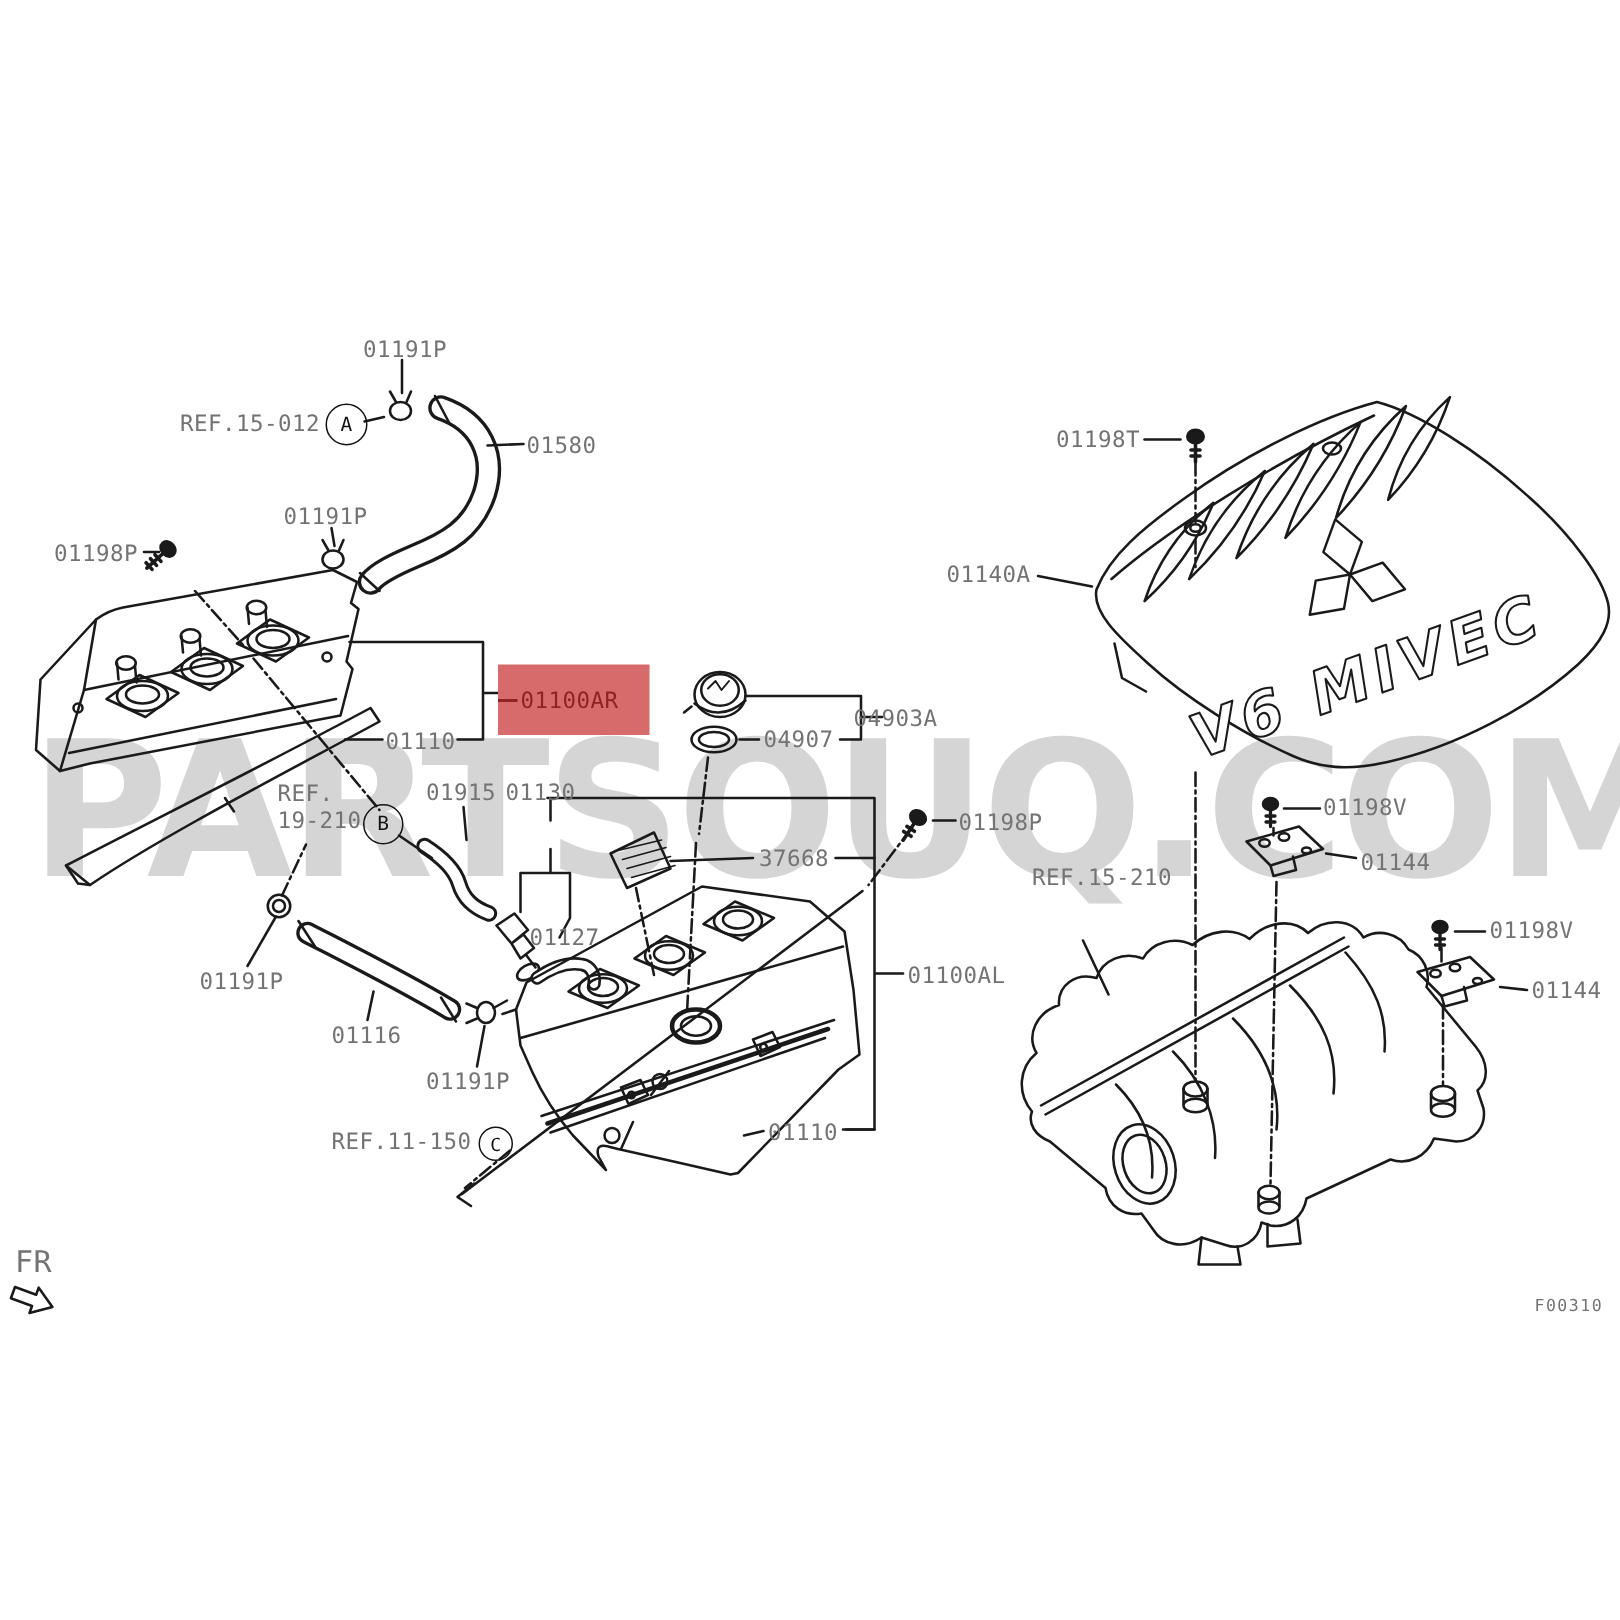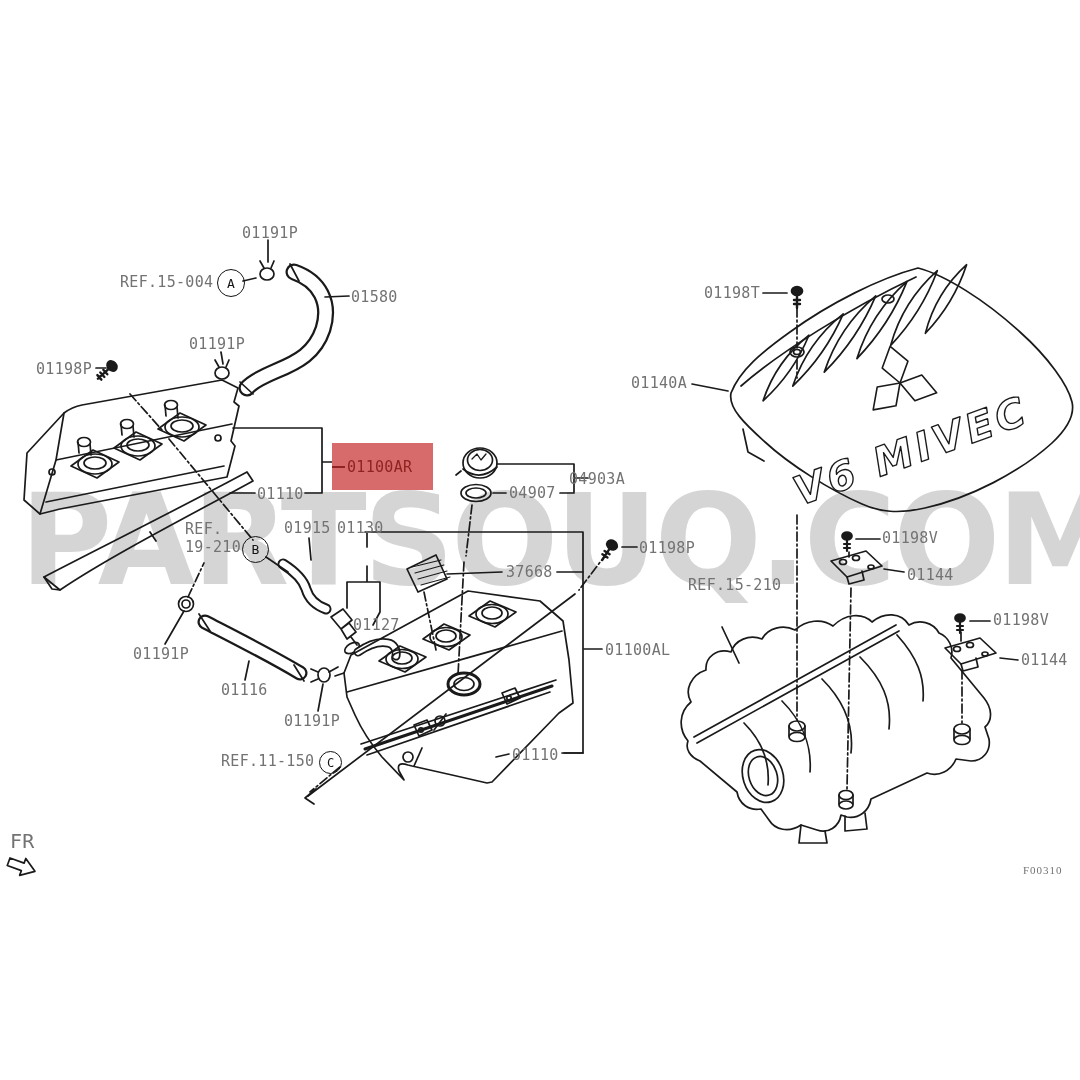--- a/index.html
+++ b/index.html
@@ -293,7 +293,7 @@
   </svg>
 
   <div class="lbl" style="left:242px;top:224px">01191P</div>
-  <div class="lbl" style="left:120px;top:273px">REF.15-004</div>
+  <div class="lbl" style="left:120px;top:273px">REF.15-012</div>
   <div class="callout" style="left:217px;top:269px;width:26px;height:26px">A</div>
   <div class="lbl" style="left:351px;top:288px">01580</div>
   <div class="lbl" style="left:189px;top:335px">01191P</div>

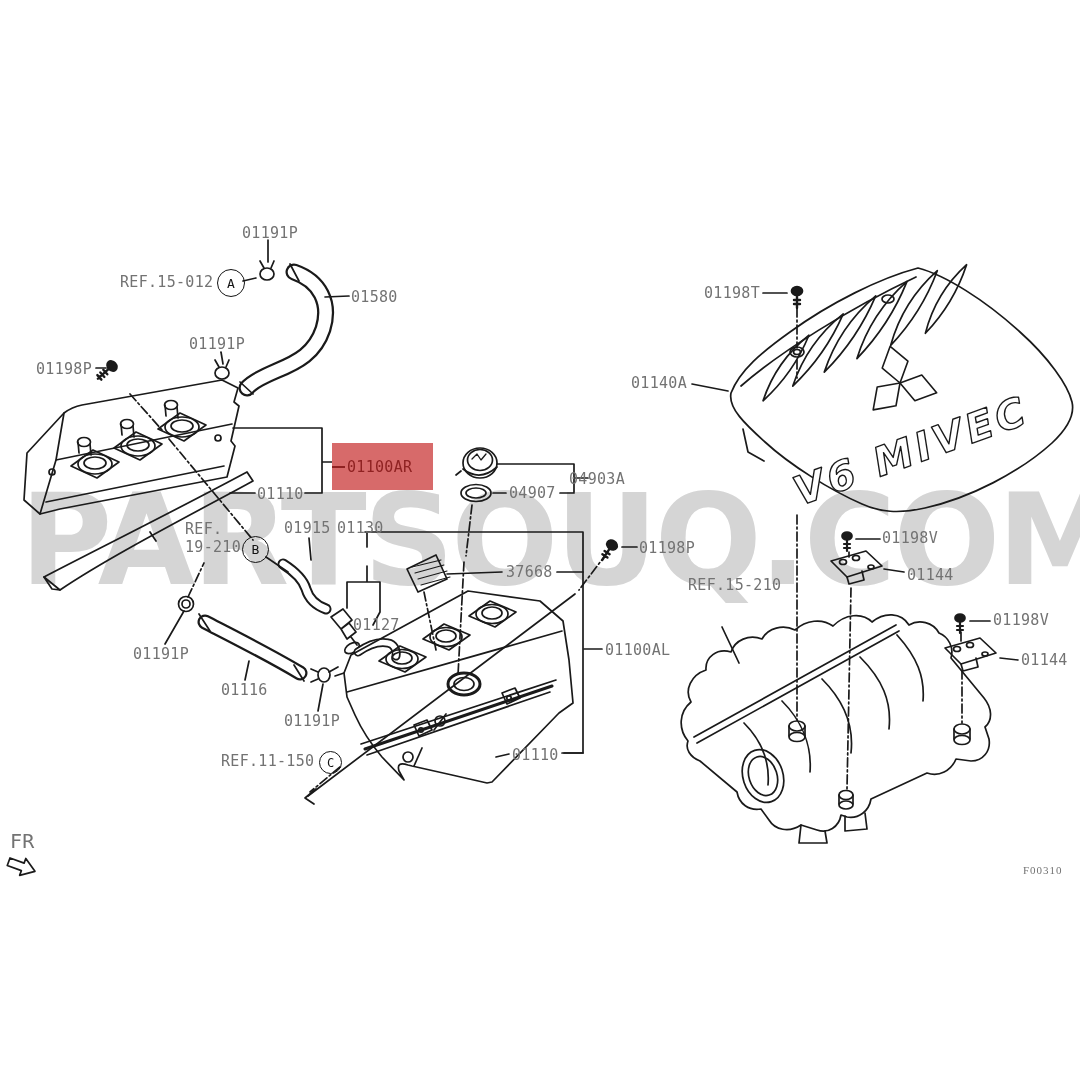--- a/index.html
+++ b/index.html
@@ -11,7 +11,7 @@
   #art{position:absolute;left:0;top:0;z-index:1;}
   .lbl{position:absolute;font:15px/1.2 "DejaVu Sans Mono",monospace;letter-spacing:.3px;
        color:#737373;white-space:pre;z-index:2;}
-  .sm{font-size:11px;letter-spacing:1px;font-family:Liberation Serif, serif;}
+  .sm{font-size:11px;letter-spacing:1px;}
   .callout{position:absolute;border:1.7px solid #141414;border-radius:50%;
            display:flex;align-items:center;justify-content:center;
            font:13px "DejaVu Sans Mono",monospace;color:#141414;z-index:2;background:transparent;}

